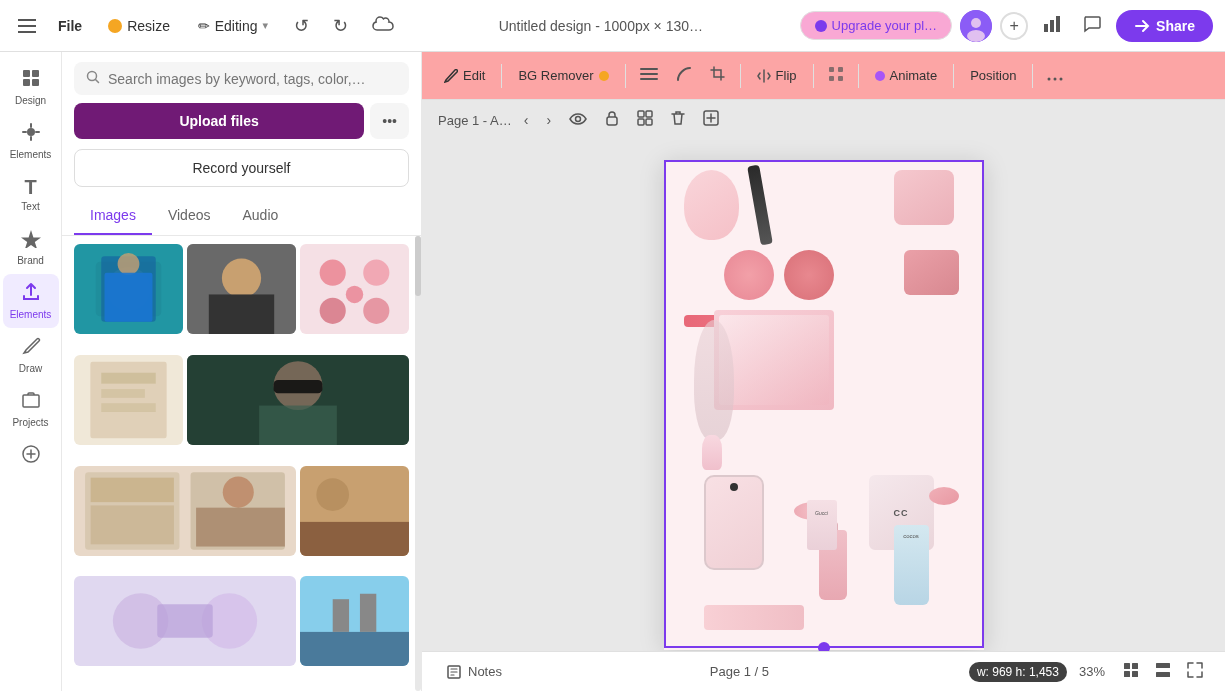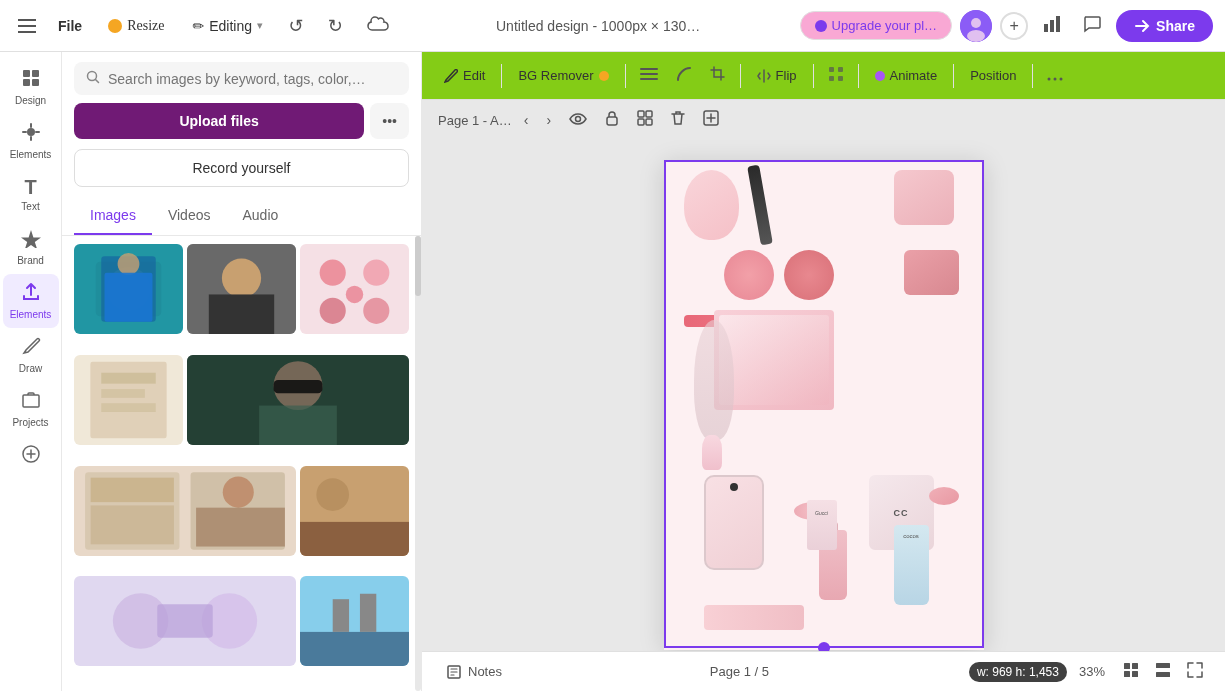--- a/index.html
+++ b/index.html
@@ -10,7 +10,7 @@
     .topbar-menu-icon { display: flex; flex-direction: column; gap: 4px; cursor: pointer; padding: 6px; }
     .topbar-menu-icon span { width: 18px; height: 2px; background: #555; display: block; }
     .topbar-file-btn { font-size: 14px; font-weight: 600; color: #333; padding: 6px 8px; cursor: pointer; border-radius: 6px; }
-    .topbar-resize-btn { display: flex; align-items: center; gap: 5px; font-size: 14px; font-weight: 500; color: #333; padding: 6px 10px; border-radius: 6px; cursor: pointer; font-family: Liberation Serif, serif; }
+    .topbar-resize-btn { display: flex; align-items: center; gap: 5px; font-size: 14px; font-weight: 500; color: #333; padding: 6px 10px; border-radius: 6px; cursor: pointer; }
     .resize-dot { width: 14px; height: 14px; background: #f5a623; border-radius: 50%; display: inline-block; }
     .topbar-editing-btn { display: flex; align-items: center; gap: 5px; font-size: 14px; font-weight: 500; color: #333; padding: 6px 10px; border-radius: 6px; cursor: pointer; }
     .pencil-icon { font-size: 14px; }

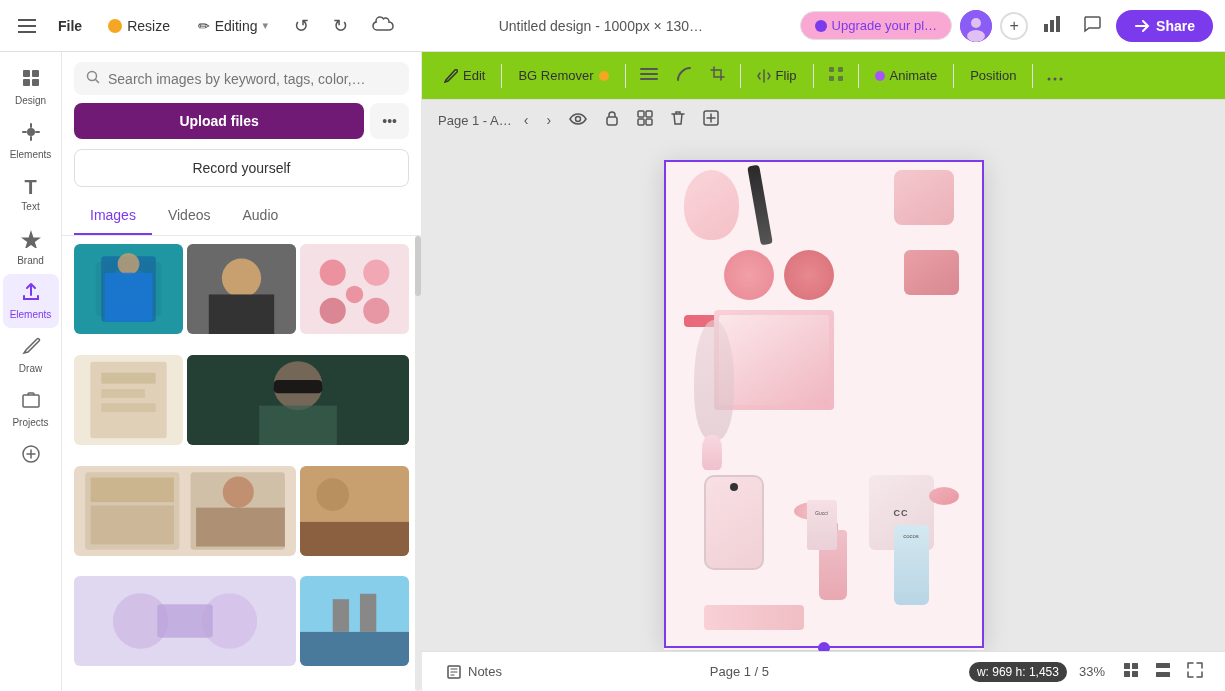--- a/index.html
+++ b/index.html
@@ -55,7 +55,7 @@
 
     
     .canvas-area { flex: 1; display: flex; flex-direction: column; background: #e8e8e8; overflow: hidden; }
-    .toolbar { height: 48px; background: #84cc16; border-bottom: 1px solid #e0e0e0; display: flex; align-items: center; padding: 0 12px; gap: 2px; flex-shrink: 0; }
+    .toolbar { height: 48px; background: #fca5a5; border-bottom: 1px solid #e0e0e0; display: flex; align-items: center; padding: 0 12px; gap: 2px; flex-shrink: 0; }
     .toolbar-btn { display: flex; align-items: center; gap: 5px; padding: 6px 10px; border-radius: 6px; font-size: 13px; font-weight: 500; color: #333; cursor: pointer; }
     .toolbar-divider { width: 1px; height: 24px; background: #e0e0e0; margin: 0 4px; }
     .toolbar-icon-btn { padding: 6px 8px; border-radius: 6px; font-size: 16px; color: #555; cursor: pointer; }

